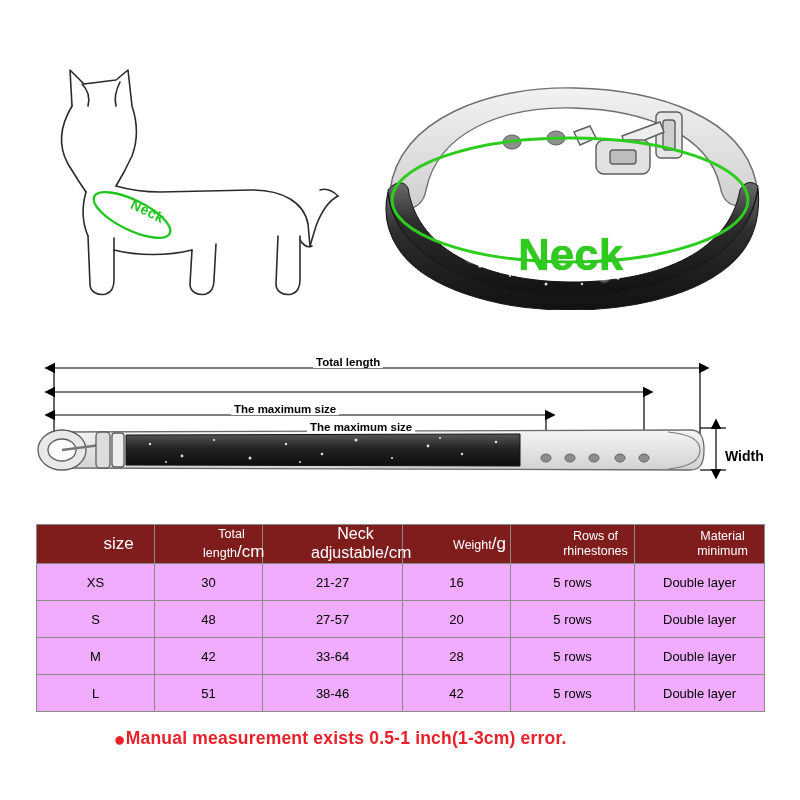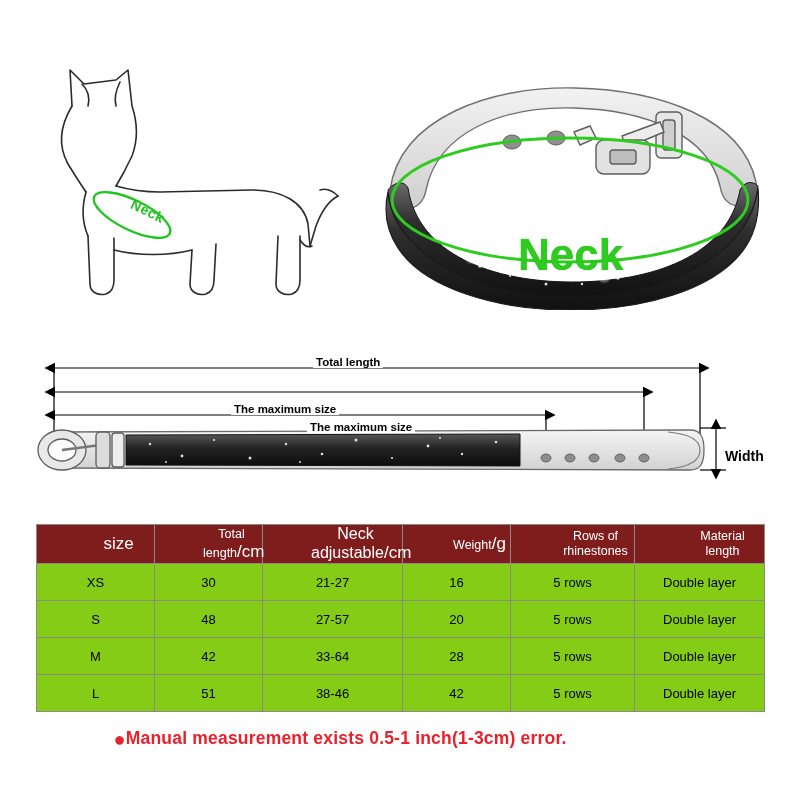--- a/index.html
+++ b/index.html
@@ -378,7 +378,7 @@
             <span class="mid">rhinestones</span>
           </th>
           <th>
-            <span class="mid">Material length</span>
+            <span class="mid">Material minimum</span>
           </th>
         </tr>
       </thead>

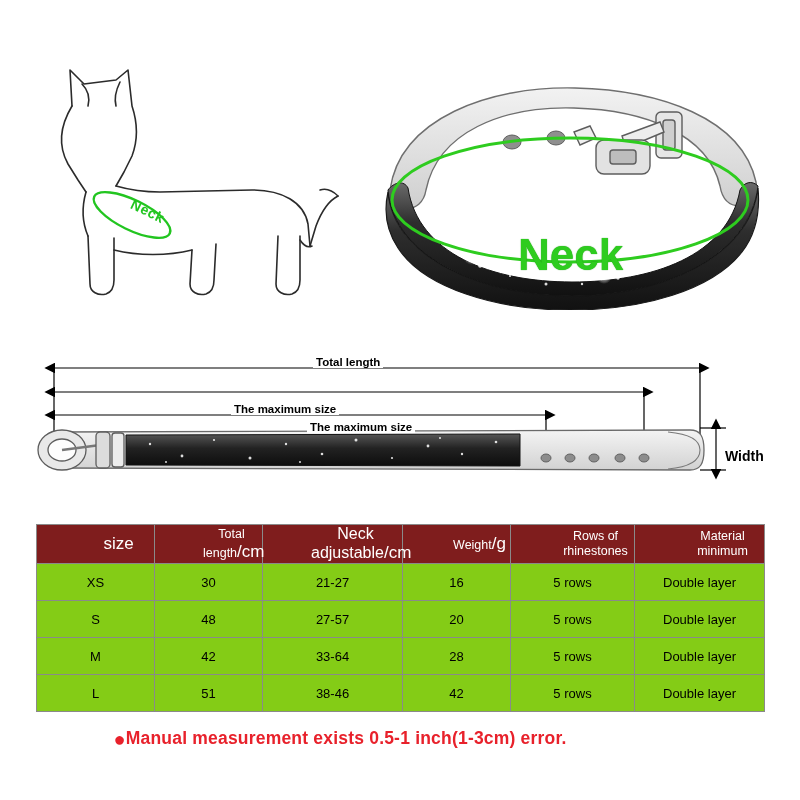--- a/index.html
+++ b/index.html
@@ -116,7 +116,7 @@
   thead th .big { font-size: 17px; }
   thead th .small { font-size: 16px; }
   thead th .mid { font-size: 12.5px; }
-  table.spec tbody td { background: #84cc16; }
+  table.spec tbody td { background: #f0abfc; }
   .col-size { width: 118px; }
   .col-total { width: 108px; }
   .col-neck { width: 140px; }

